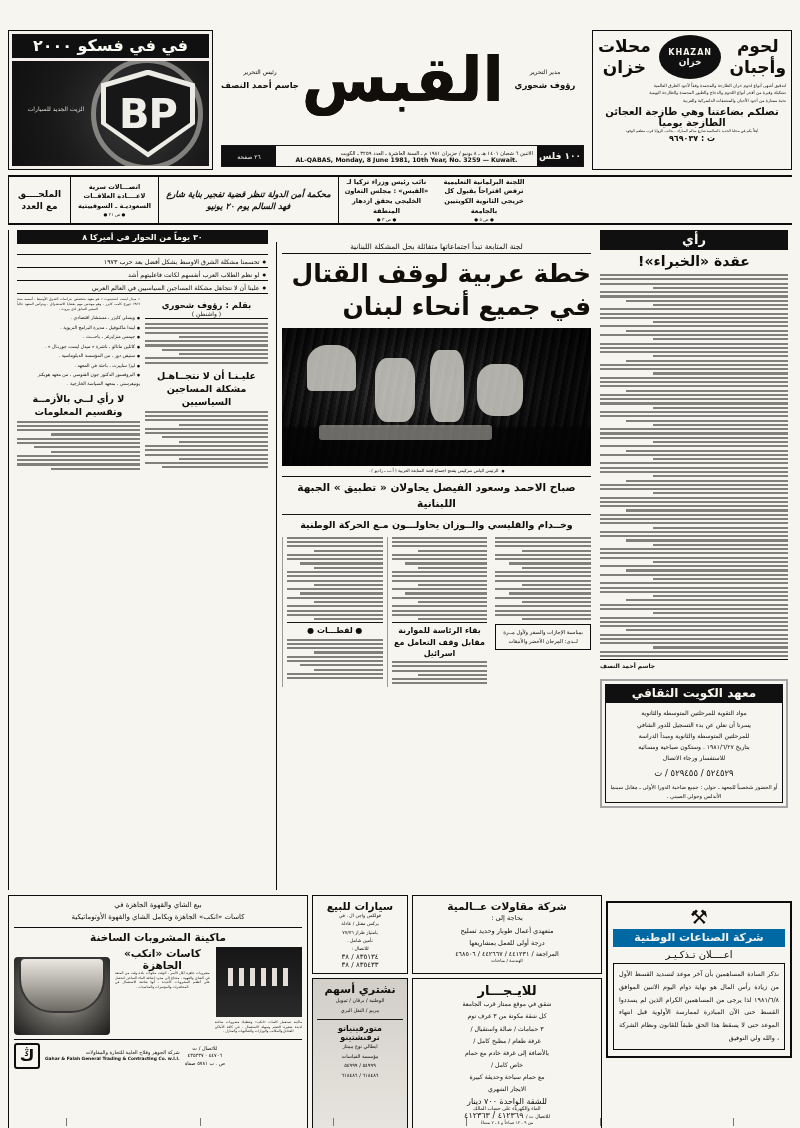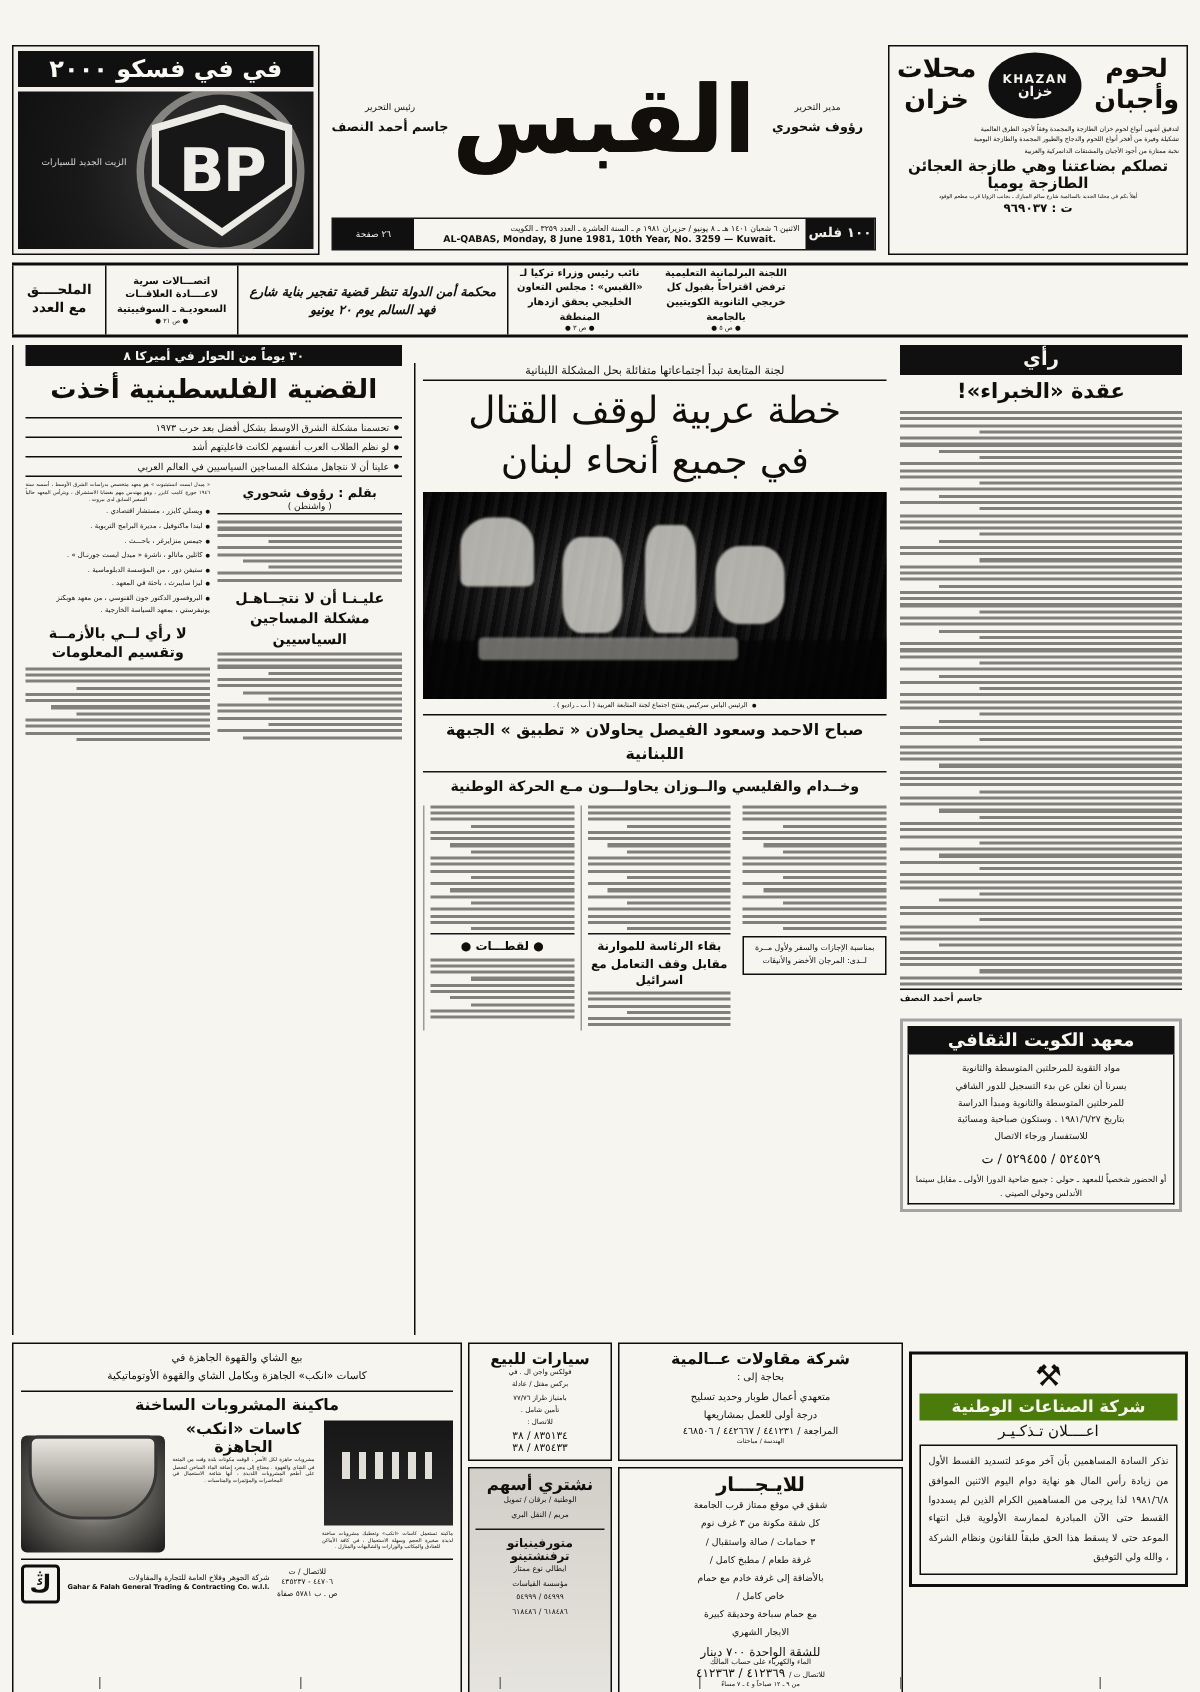--- a/index.html
+++ b/index.html
@@ -323,7 +323,6 @@
     <div id="col-right">
       <div class="blkbar ar">٣٠ يوماً من الحوار في أميركا ٨</div>
       <div class="bighead-r ar">
-        <div>القضية الفلسطينية أخذت</div>
       </div>
       <div class="bullets ar">
         <div>تحسمنا مشكلة الشرق الاوسط بشكل أفضل بعد حرب ١٩٧٣</div>

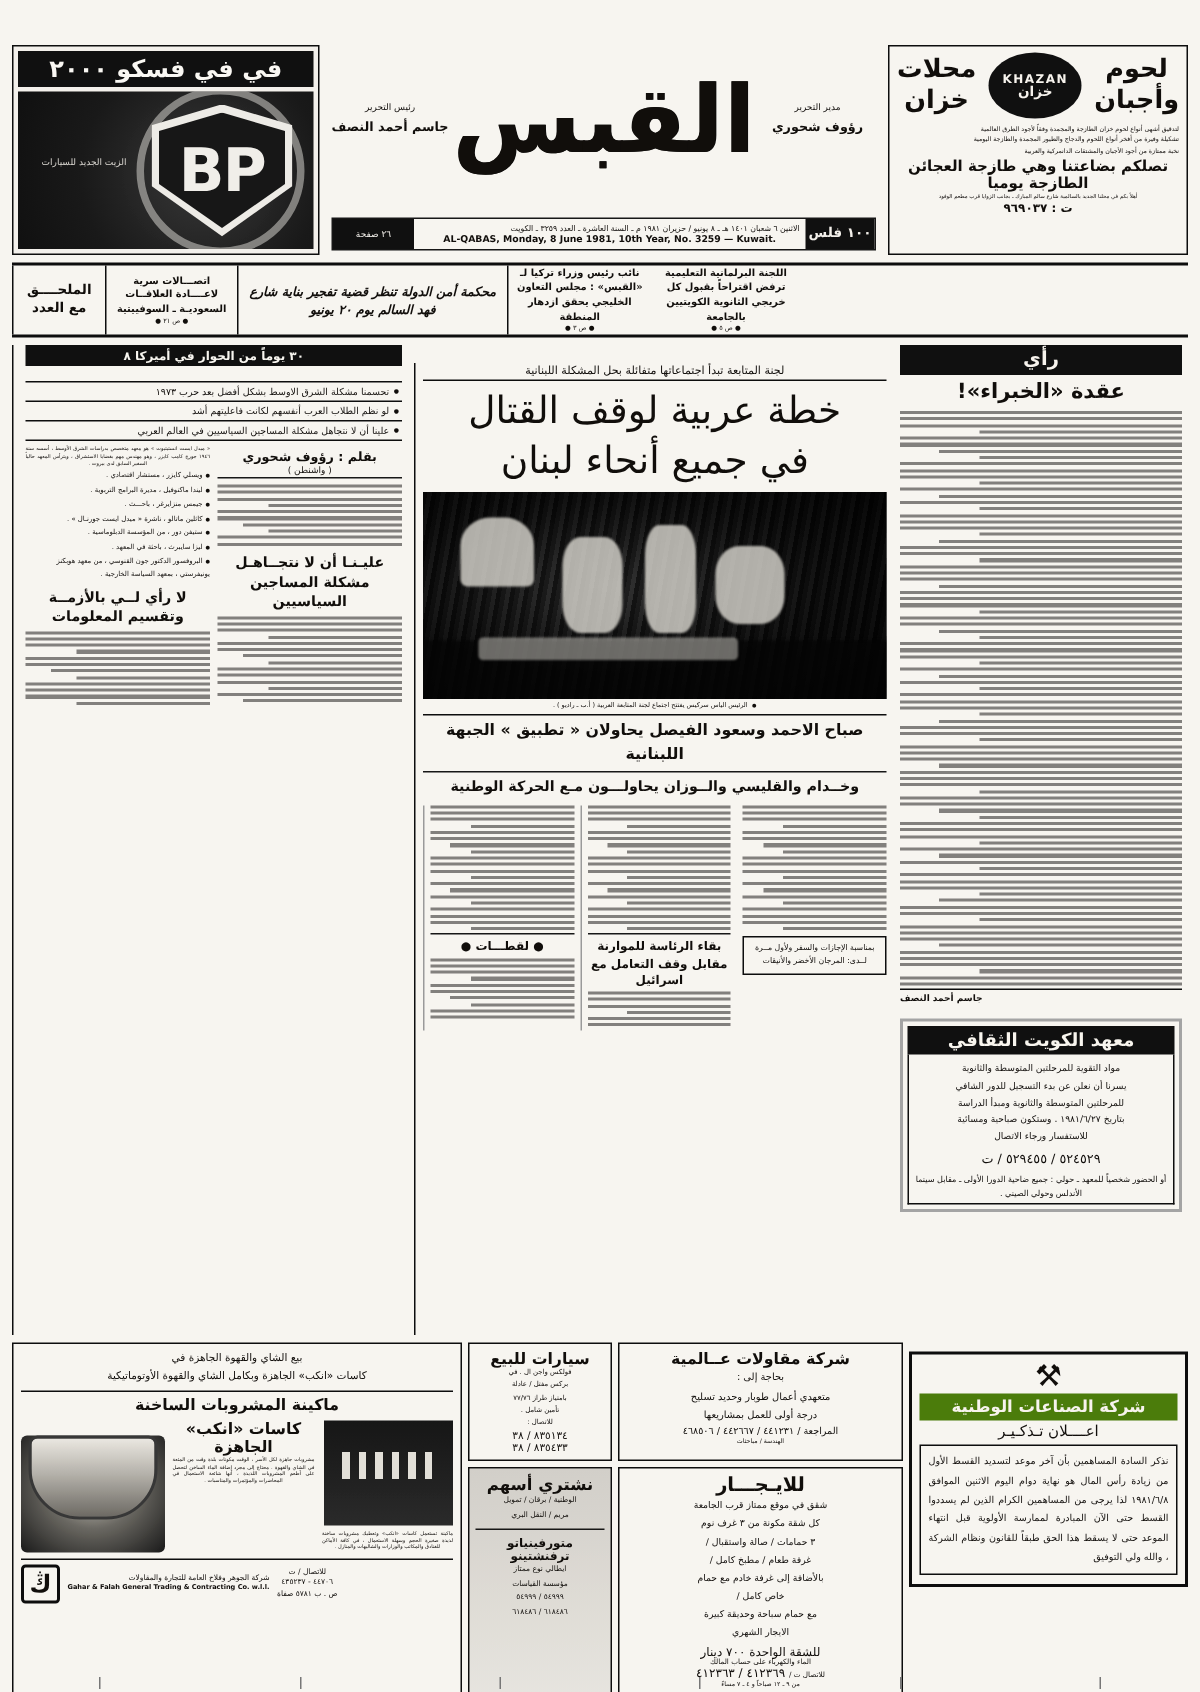--- a/index.html
+++ b/index.html
@@ -138,7 +138,7 @@
   
   .over-kicker { font-size: 7.4px; text-align:center; padding-bottom: 2px;
                  border-bottom: 1.5px solid #111; }
-  #main-head { font-size: 25px; font-weight: 400; text-align: center; line-height: 1.3;
+  #main-head { font-size: 25px; font-weight: 700; line-height: 1.3;
                padding: 4px 0 5px; letter-spacing: -.3px; }
   #photo { height: 138px; background:
             repeating-linear-gradient(100deg,#2a2a2a 0 3px,#3d3d3d 3px 6px,#1e1e1e 6px 9px),

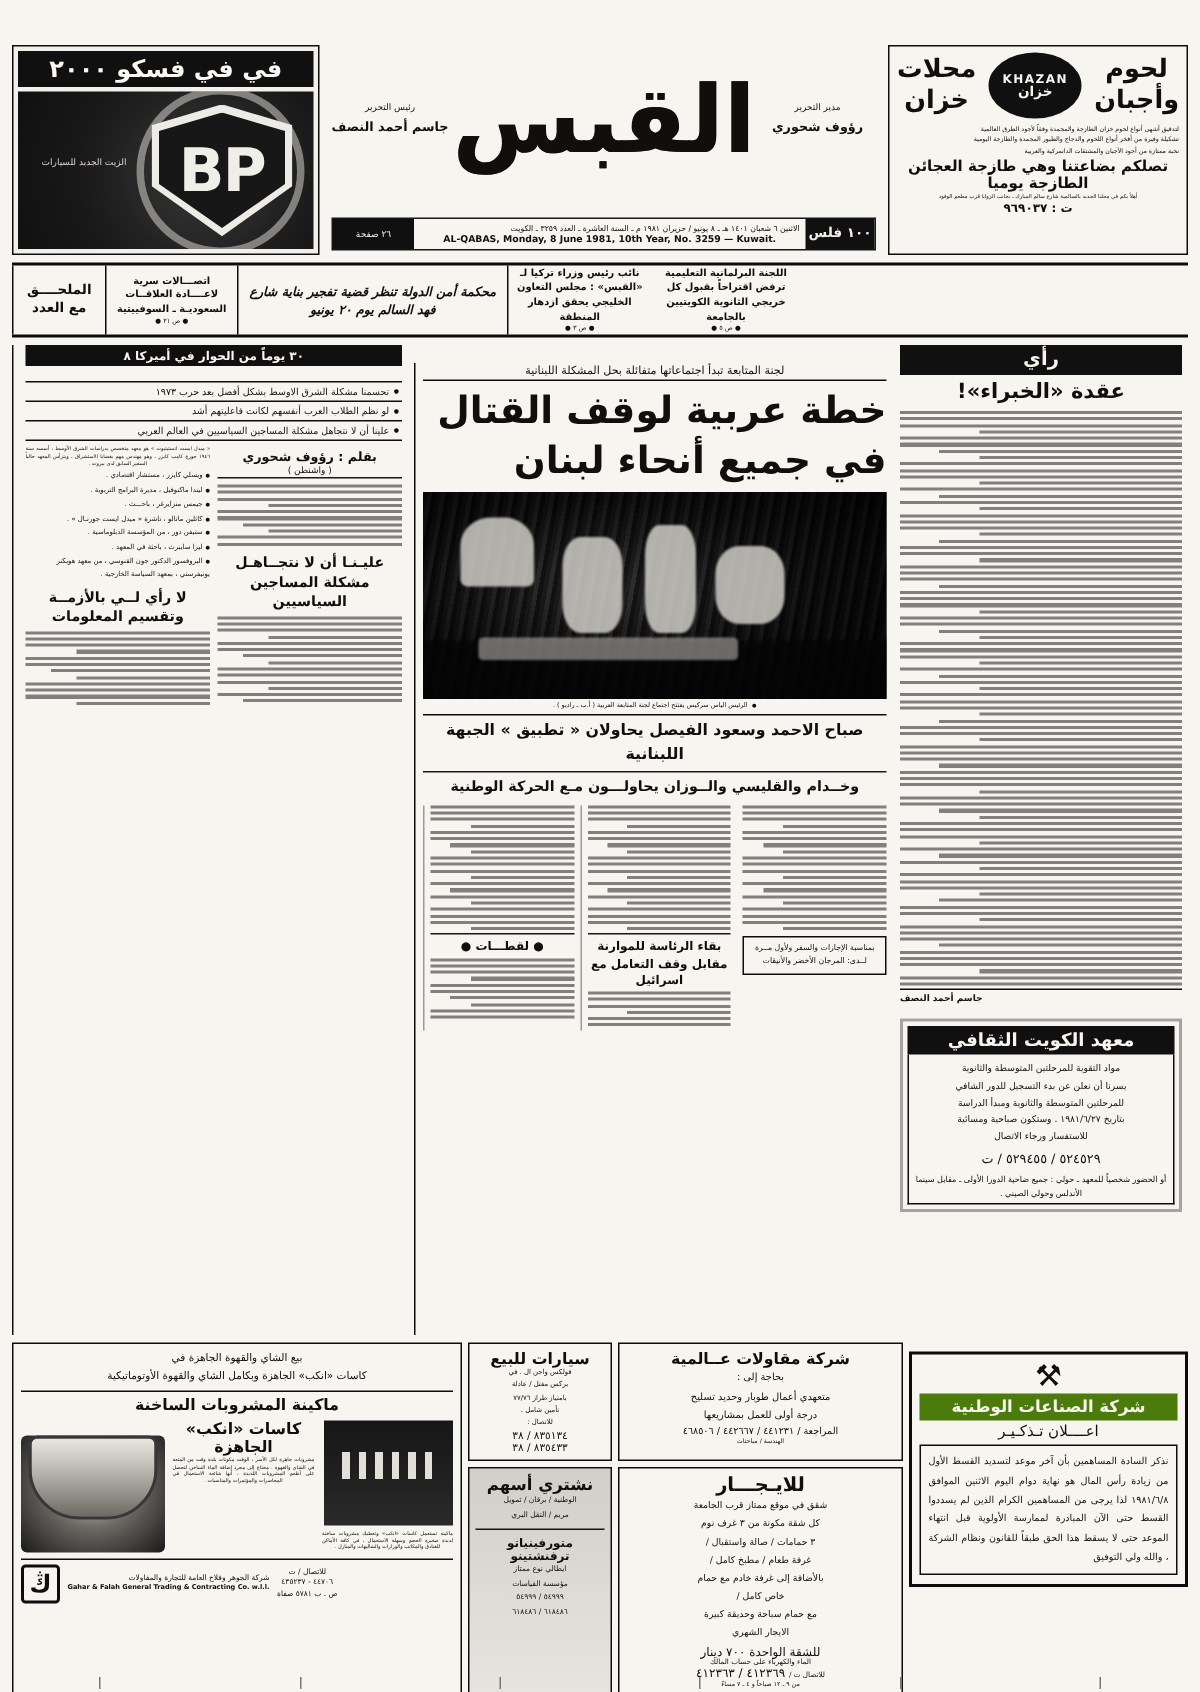--- a/index.html
+++ b/index.html
@@ -177,7 +177,7 @@
   
   #natind { border: 2px solid #111; margin-top: 6px; padding: 4px 5px 6px; }
   #ni-logo { text-align:center; font-size: 20px; line-height: 1; }
-  #ni-name { background:#4d7c0f; color:#f2efe9; text-align:center; font-size: 11px;
+  #ni-name { background:#0369a1; color:#f2efe9; text-align:center; font-size: 11px;
              font-weight:700; padding: 2px 0 3px; margin-top: 2px; }
   #ni-sub { text-align:center; font-size: 10px; letter-spacing: 2px; margin: 2px 0 3px; }
   #ni-text { border: 1px solid #111; padding: 4px 5px; font-size: 6.4px; line-height: 2.0;

